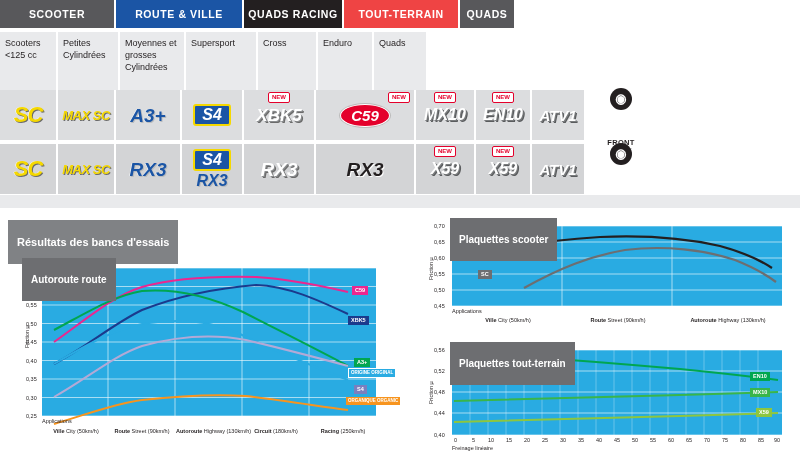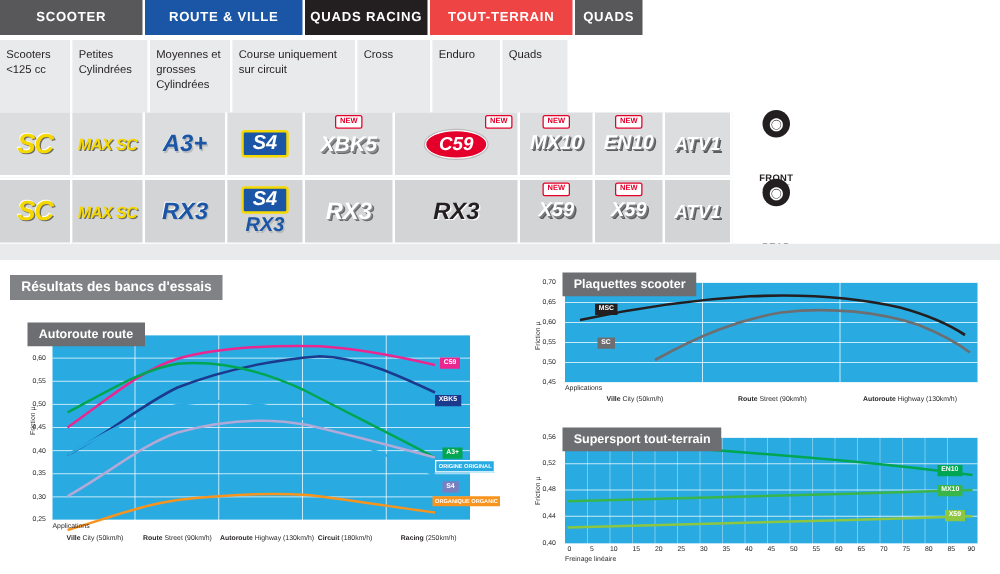--- a/index.html
+++ b/index.html
@@ -162,6 +162,7 @@
     <div class="sub-header c0">Scooters &lt;125 cc</div>
     <div class="sub-header c3">Petites Cylindrées</div>
     <div class="sub-header c2">Moyennes et grosses Cylindrées</div>
+    <div class="sub-header c4">Supersport</div>
     <div class="sub-header c5">Course uniquement sur circuit</div>
     <div class="sub-header c6">Cross</div>
     <div class="sub-header c7">Enduro</div>

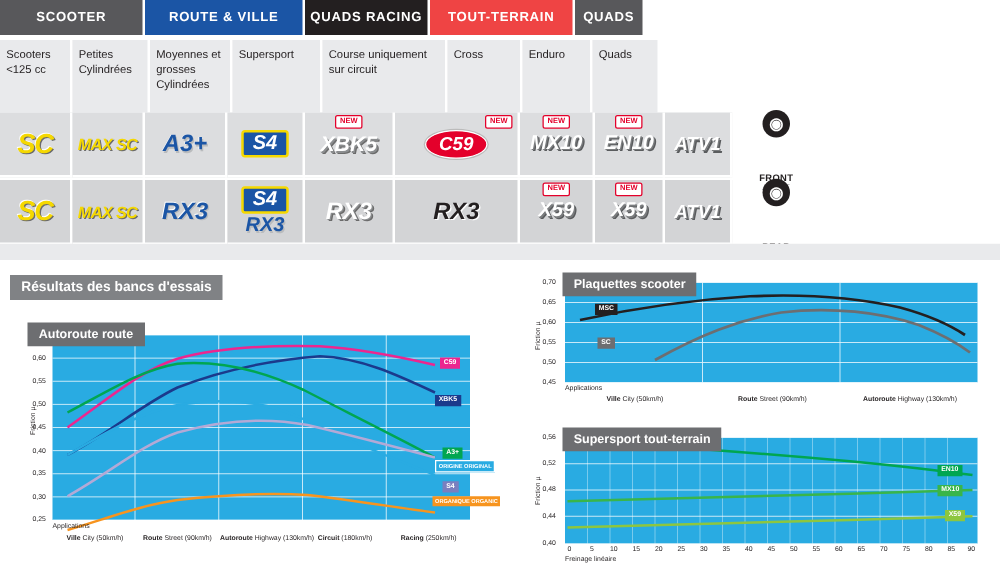--- a/index.html
+++ b/index.html
@@ -163,7 +163,6 @@
     <div class="sub-header c3">Petites Cylindrées</div>
     <div class="sub-header c2">Moyennes et grosses Cylindrées</div>
     <div class="sub-header c4">Supersport</div>
-    <div class="sub-header c5">Course uniquement sur circuit</div>
     <div class="sub-header c6">Cross</div>
     <div class="sub-header c7">Enduro</div>
     <div class="sub-header c8">Quads</div>

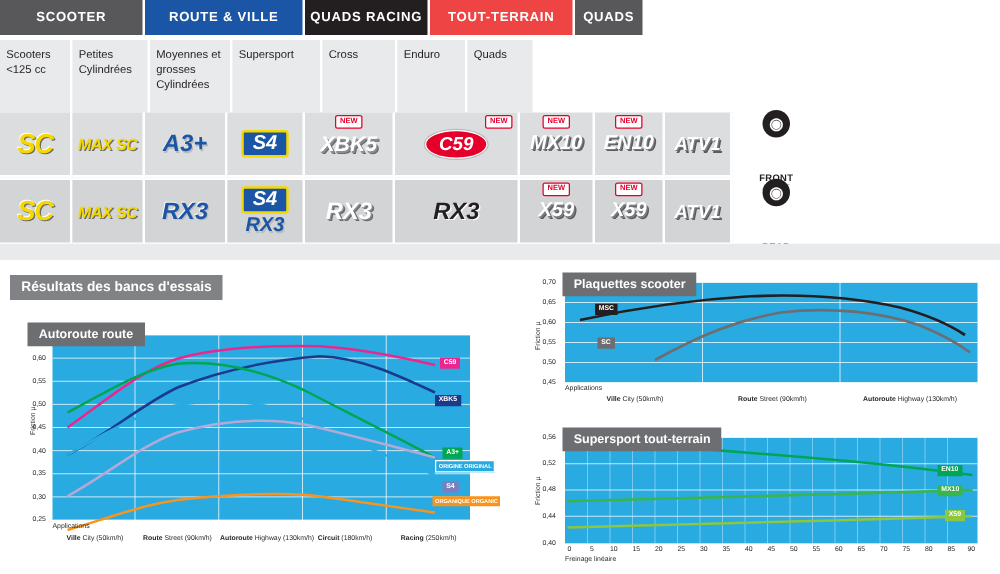--- a/index.html
+++ b/index.html
@@ -108,7 +108,7 @@
   
   .section-title {
     position:absolute; background:#808285; color:#ffffff;
-    font-weight:bold; padding:4px 9px; font-size:10px; white-space:nowrap;
+    font-weight:bold; padding:16px 9px; font-size:10px; white-space:nowrap;
   }
   #results-title { left:8px; top:220px; background:#808285; font-size:11px; }
   #title-route { left:22px; top:258px; background:#6d6e71; }

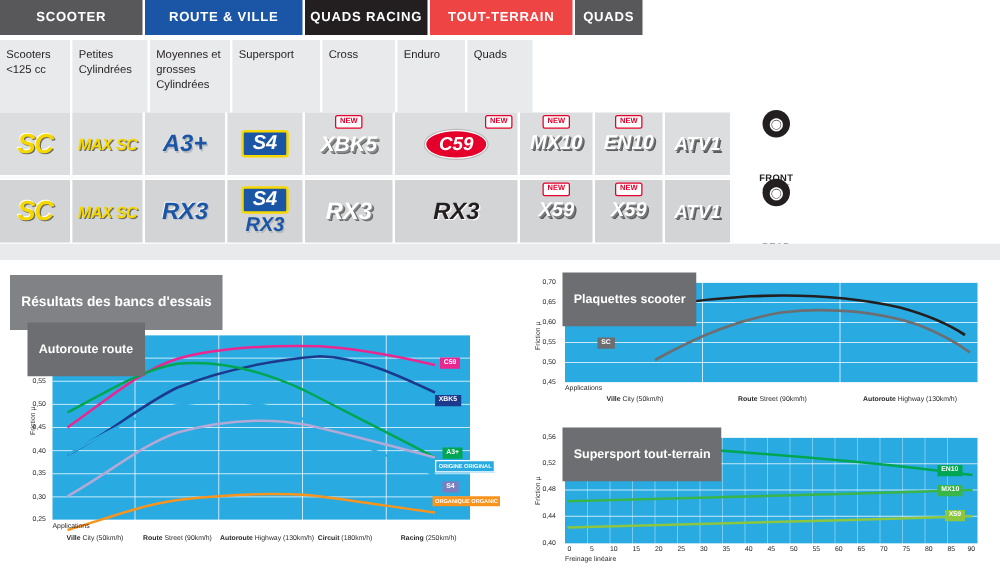--- a/index.html
+++ b/index.html
@@ -456,6 +456,6 @@
 
   <div class="applications" style="left:32px; top:103px;">Freinage linéaire</div>
 </div>
-<div class="section-title" id="title-tt">Supersport tout-terrain</div>
+<div class="section-title" id="title-tt">Plaquettes tout-terrain</div>
 
 </body></html>

